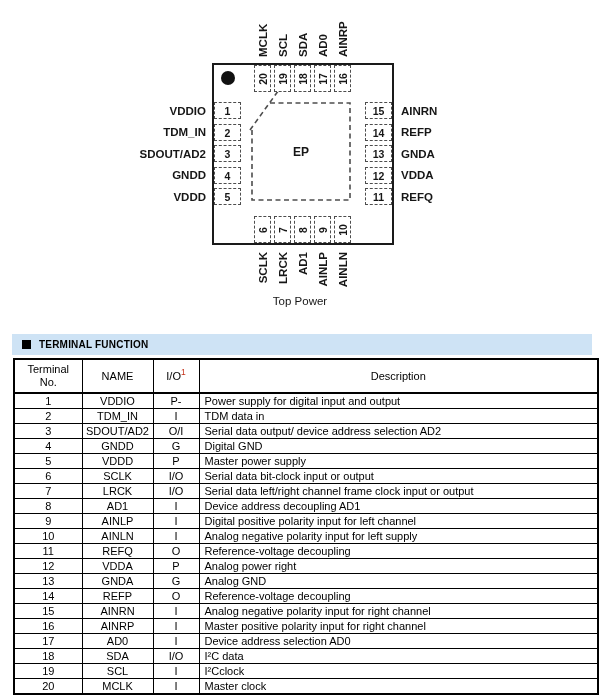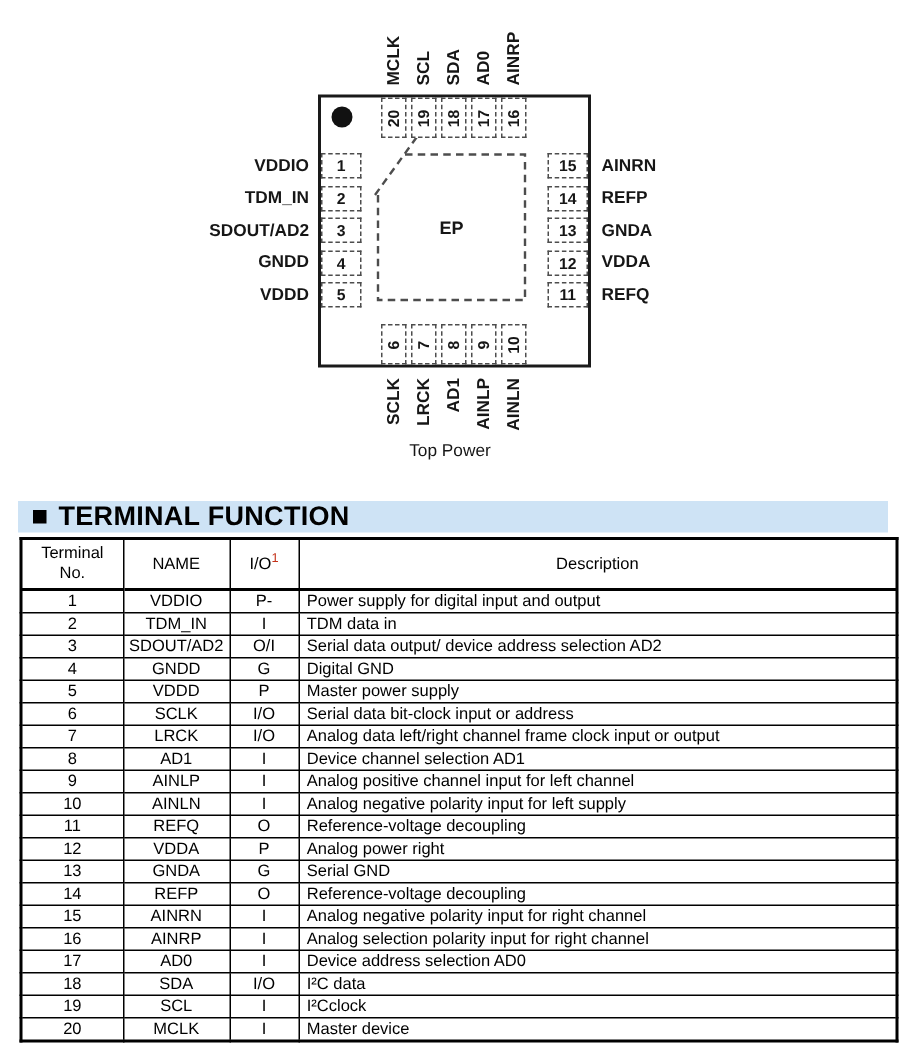--- a/index.html
+++ b/index.html
@@ -54,7 +54,7 @@
     background:#cee3f5; display:flex; align-items:center;
   }
   .square-bullet { width:9px; height:9px; background:#000; margin:0 8px 0 10px; flex:0 0 auto; }
-  .section-title { font-size:18px; font-weight:bold; color:#000; letter-spacing:0.2px; }
+  .section-title { font-size:10px; font-weight:bold; color:#000; letter-spacing:0.2px; }
 
   
   table.tf {

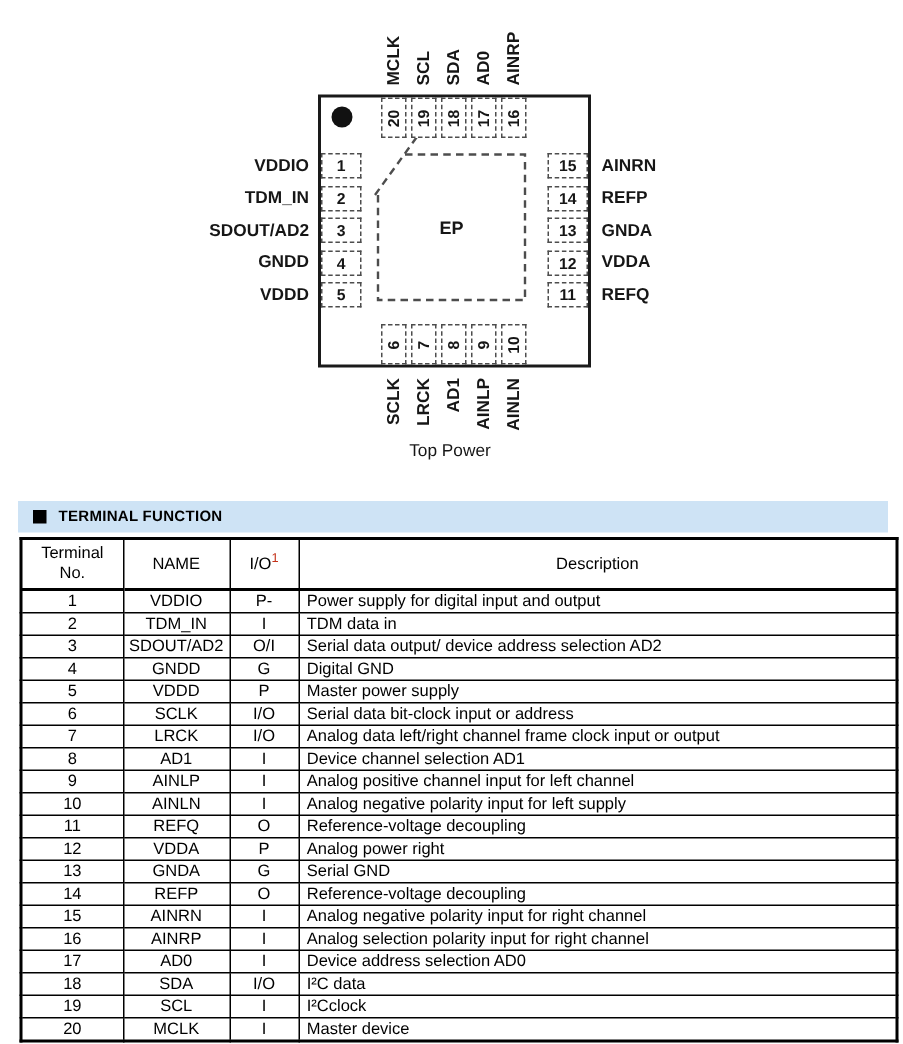--- a/index.html
+++ b/index.html
@@ -246,7 +246,7 @@
           <td>6</td>
           <td>SCLK</td>
           <td>I/O</td>
-          <td class="desc">Serial data bit-clock input or address</td>
+          <td class="desc">Serial data bit-clock input or output</td>
         </tr>
       <tr>
           <td>7</td>

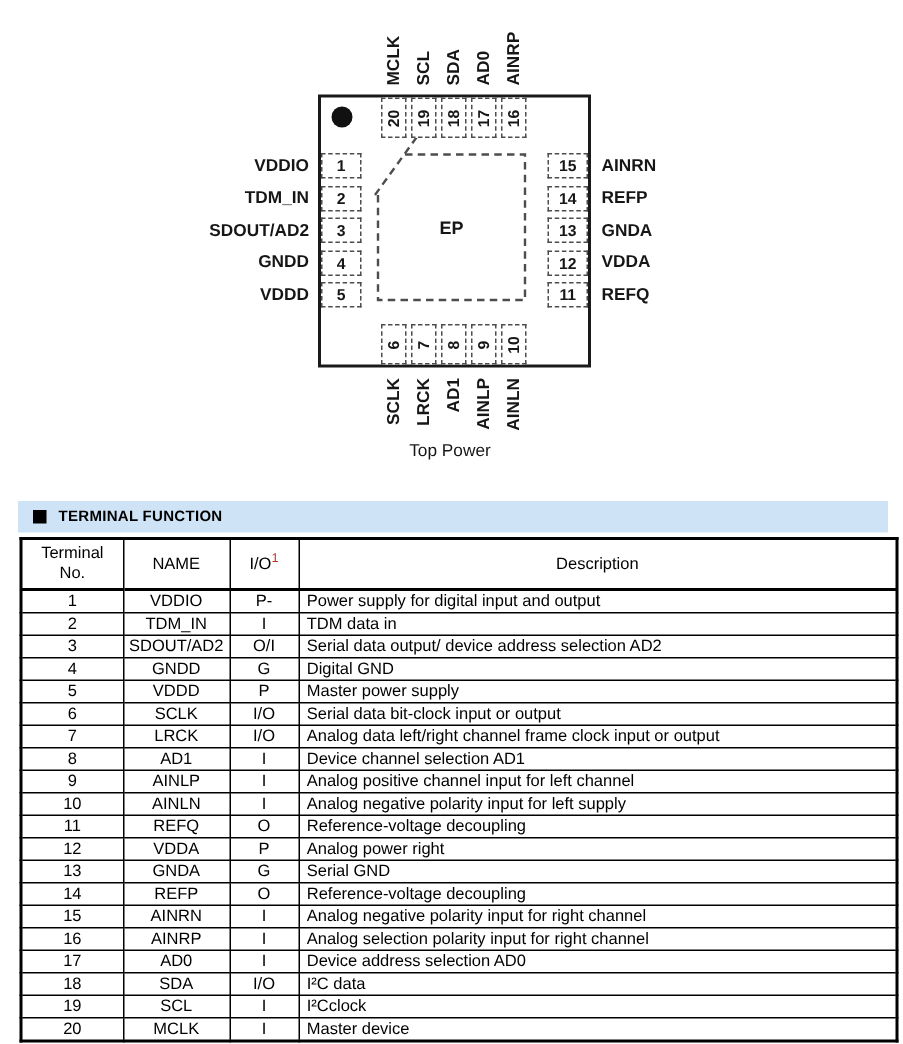--- a/index.html
+++ b/index.html
@@ -252,7 +252,7 @@
           <td>7</td>
           <td>LRCK</td>
           <td>I/O</td>
-          <td class="desc">Analog data left/right channel frame clock input or output</td>
+          <td class="desc">Serial data left/right channel frame clock input or output</td>
         </tr>
       <tr>
           <td>8</td>

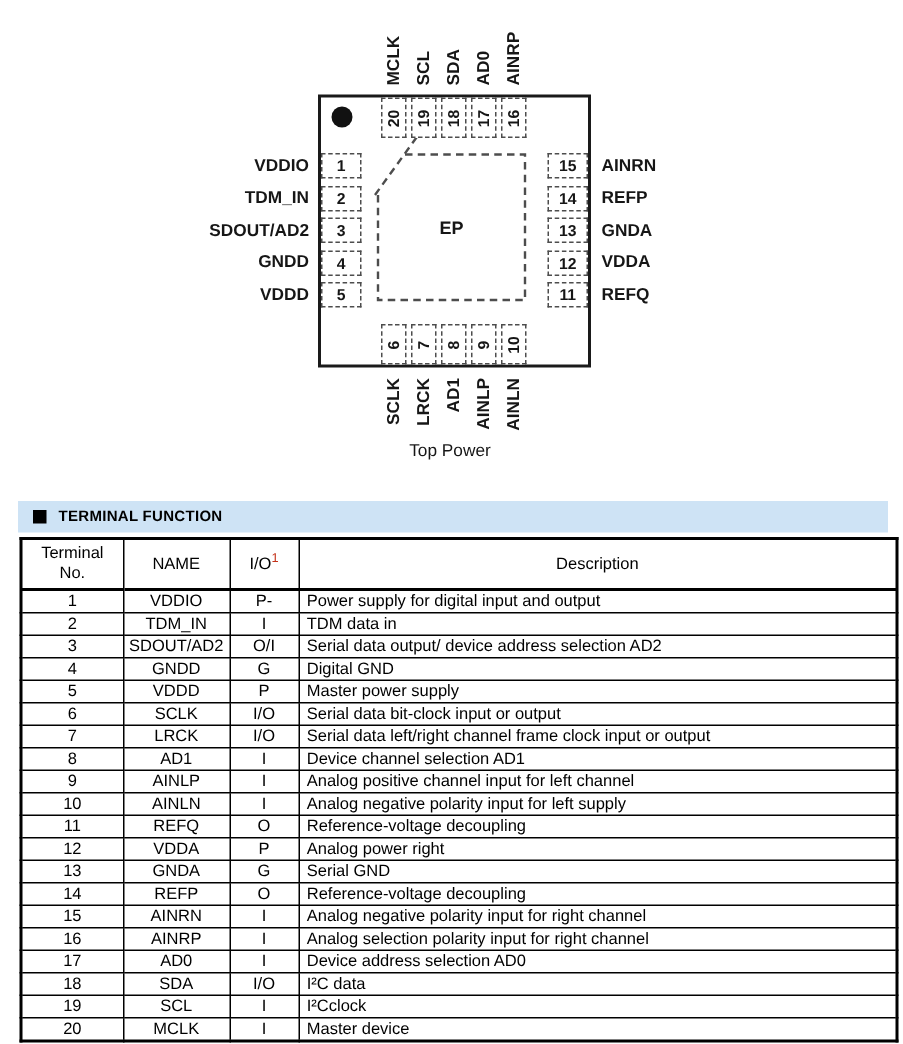--- a/index.html
+++ b/index.html
@@ -258,7 +258,7 @@
           <td>8</td>
           <td>AD1</td>
           <td>I</td>
-          <td class="desc">Device channel selection AD1</td>
+          <td class="desc">Device address decoupling AD1</td>
         </tr>
       <tr>
           <td>9</td>

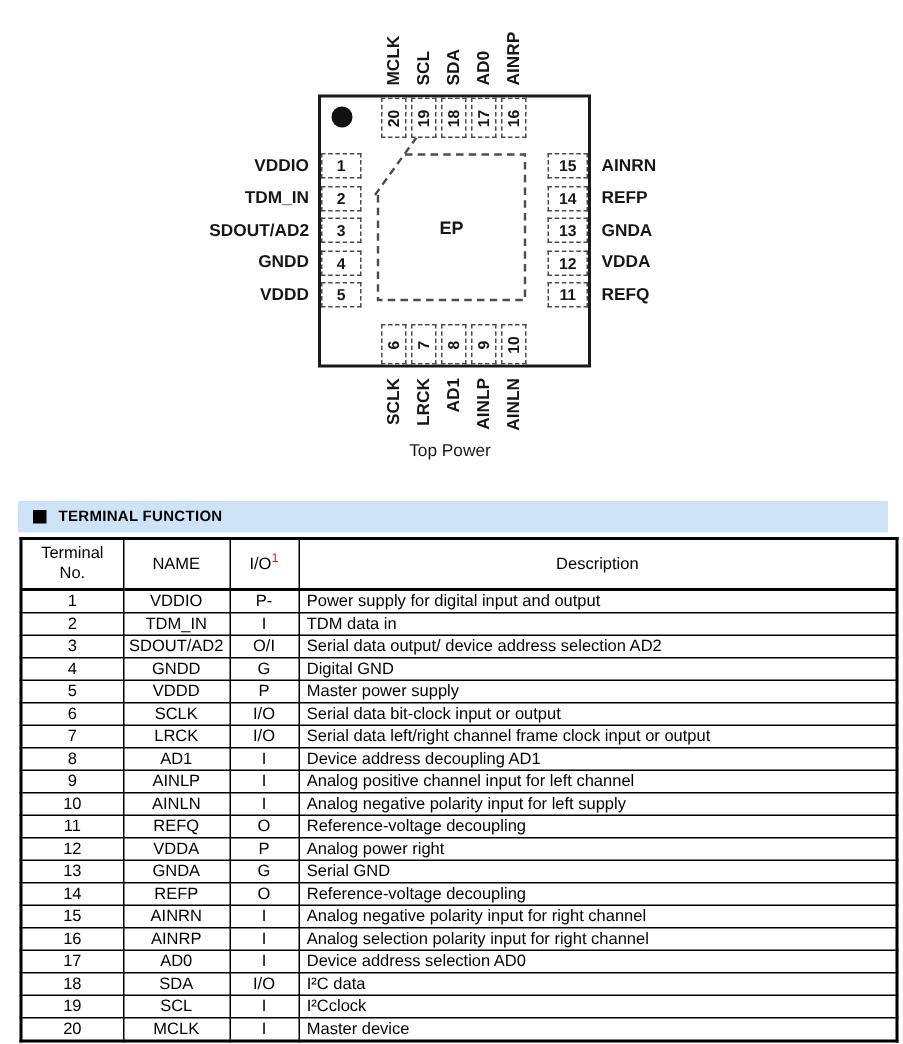--- a/index.html
+++ b/index.html
@@ -264,7 +264,7 @@
           <td>9</td>
           <td>AINLP</td>
           <td>I</td>
-          <td class="desc">Analog positive channel input for left channel</td>
+          <td class="desc">Digital positive polarity input for left channel</td>
         </tr>
       <tr>
           <td>10</td>

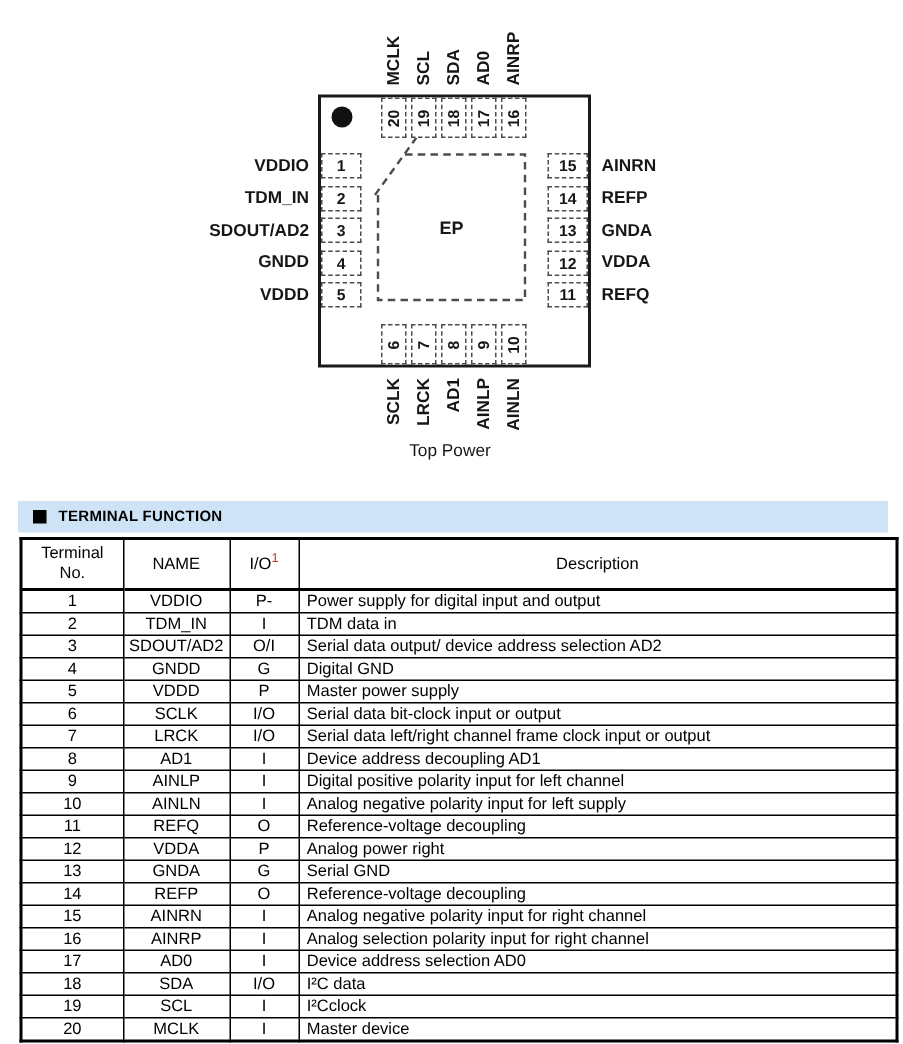--- a/index.html
+++ b/index.html
@@ -288,7 +288,7 @@
           <td>13</td>
           <td>GNDA</td>
           <td>G</td>
-          <td class="desc">Serial GND</td>
+          <td class="desc">Analog GND</td>
         </tr>
       <tr>
           <td>14</td>

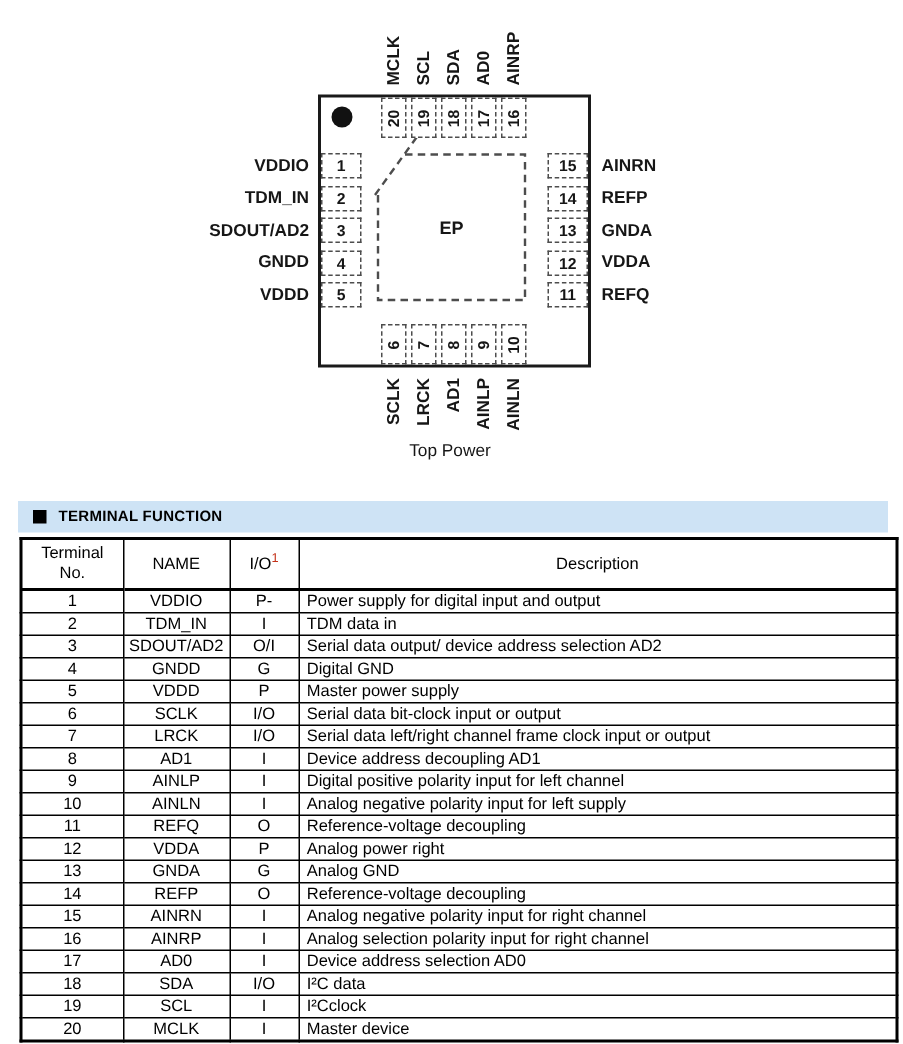--- a/index.html
+++ b/index.html
@@ -306,7 +306,7 @@
           <td>16</td>
           <td>AINRP</td>
           <td>I</td>
-          <td class="desc">Analog selection polarity input for right channel</td>
+          <td class="desc">Master positive polarity input for right channel</td>
         </tr>
       <tr>
           <td>17</td>

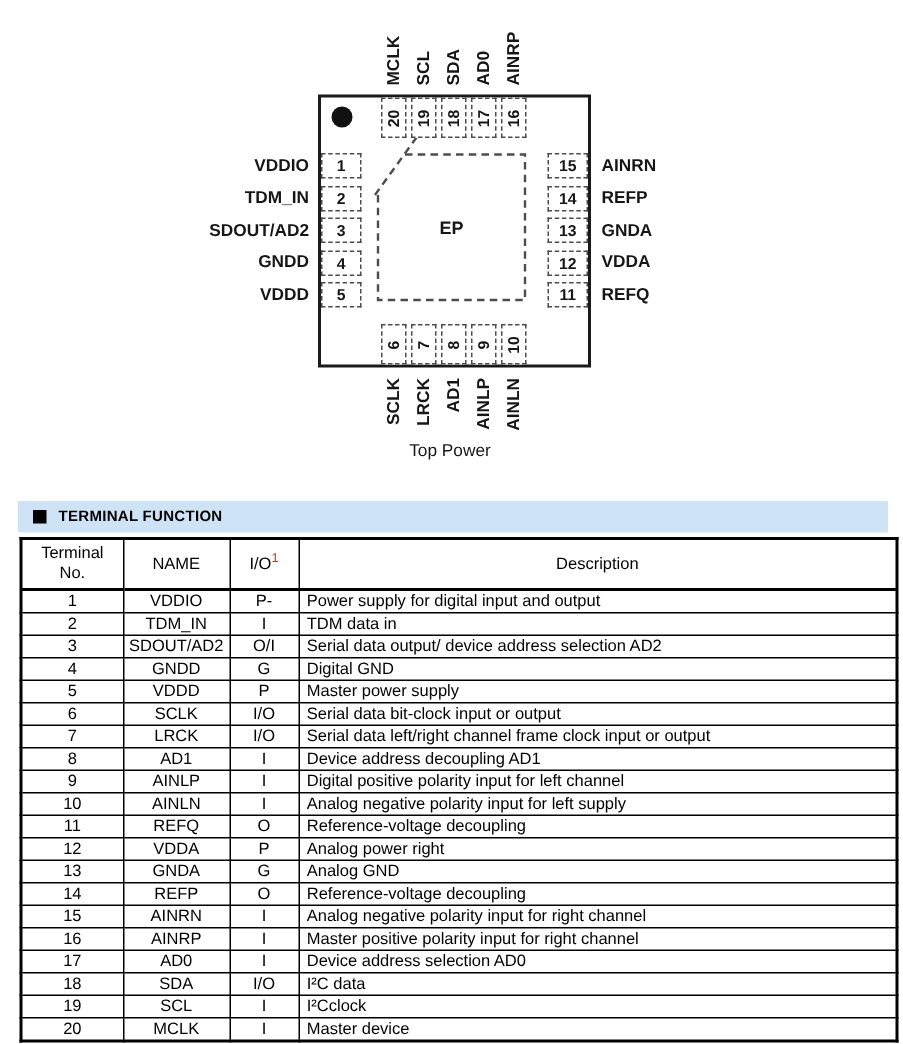--- a/index.html
+++ b/index.html
@@ -330,7 +330,7 @@
           <td>20</td>
           <td>MCLK</td>
           <td>I</td>
-          <td class="desc">Master device</td>
+          <td class="desc">Master clock</td>
         </tr>
     </tbody>
   </table>

